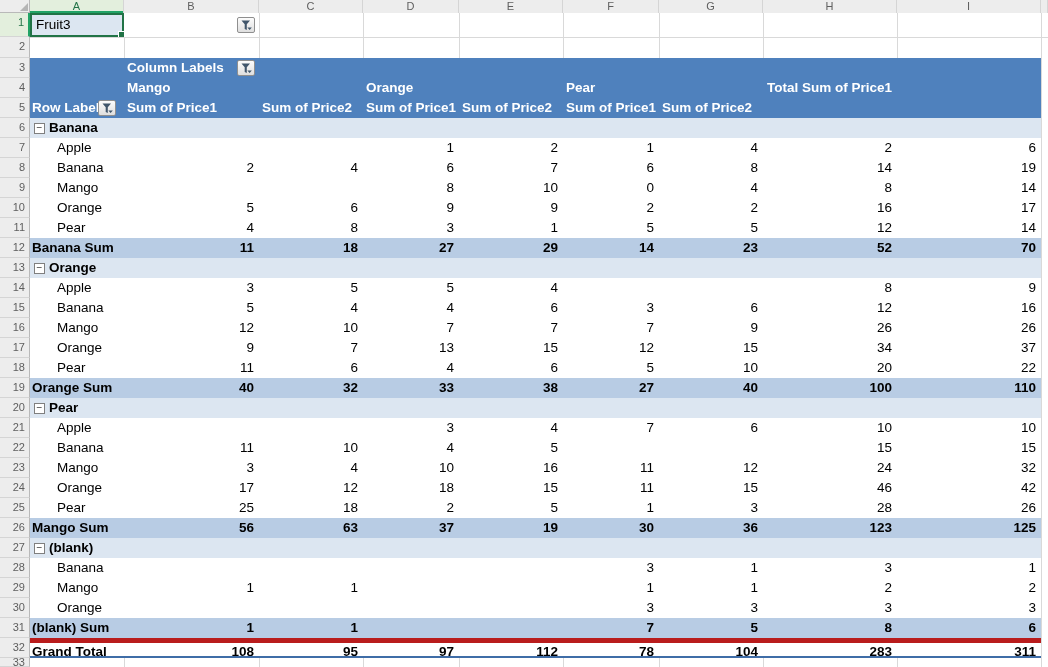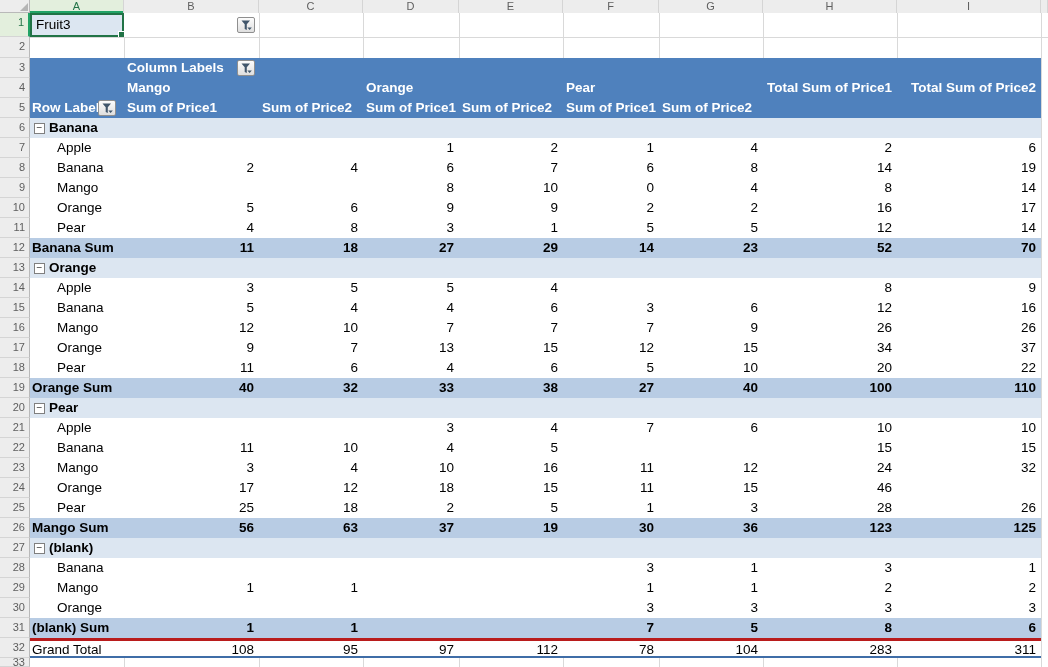--- a/index.html
+++ b/index.html
@@ -140,7 +140,6 @@
         <div class="ph" style="left: 336px; top: 20px;">Orange</div>
         <div class="ph" style="left: 536px; top: 20px;">Pear</div>
         <div class="ph r" style="left: 733px; top: 20px; width: 134px;">Total Sum of Price1</div>
-        <div class="ph r" style="left: 867px; top: 20px; width: 144px;">Total Sum of Price2</div>
         <div class="ph" style="left: 2px; top: 40px;">Row Labels</div>
         <div class="fbtn" style="left: 68px; top: 42px;">
           <svg width="11" height="11" viewBox="0 0 11 11">

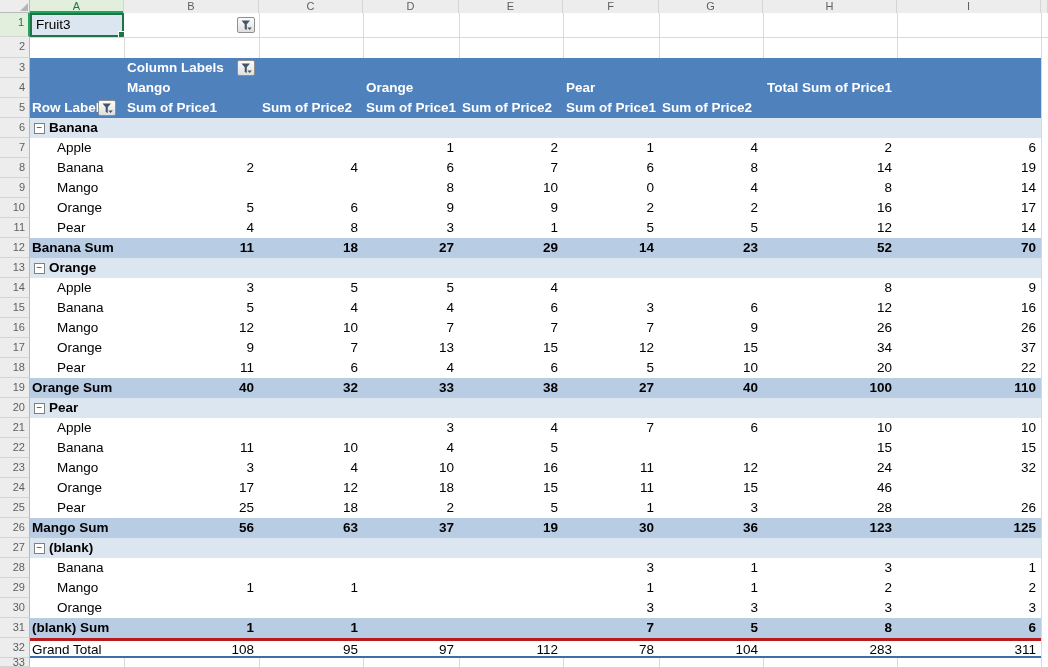--- a/index.html
+++ b/index.html
@@ -346,6 +346,7 @@
         <div class="c" style="width: 96px;">11</div>
         <div class="c" style="width: 104px;">15</div>
         <div class="c" style="width: 134px;">46</div>
+        <div class="c" style="width: 144px;">42</div>
       </div>
       <div class="prow item" style="left: 0px; top: 485px; width: 1011px; height: 20px;">
         <div class="lab" style="width: 94px;">Pear</div>

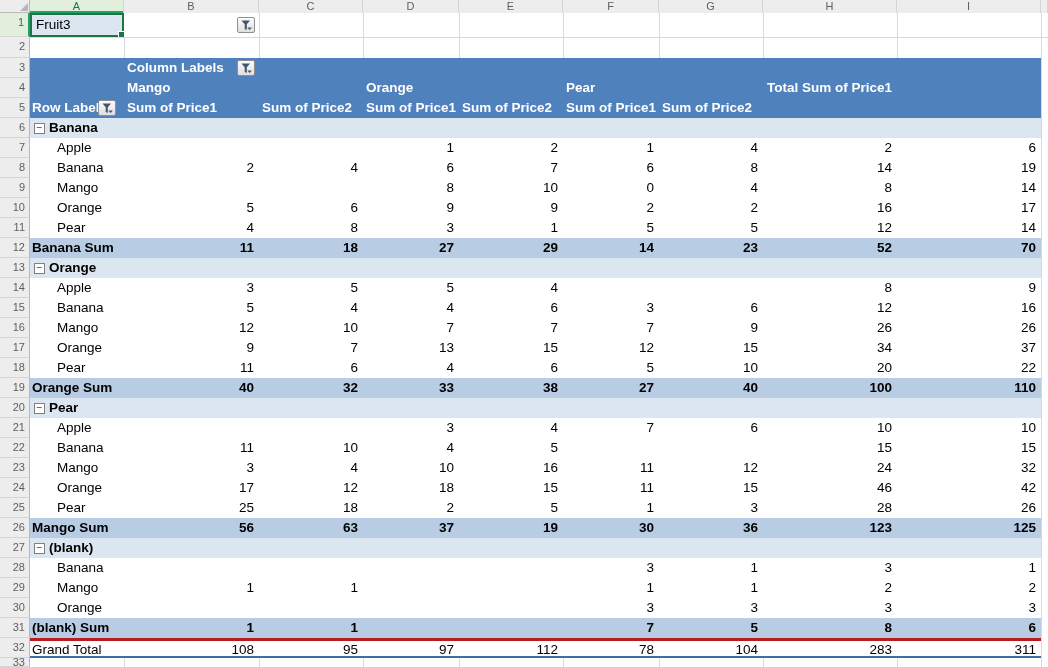--- a/index.html
+++ b/index.html
@@ -43,7 +43,7 @@
   .prow.group .lab{padding-left:2px;display:flex;align-items:center;}
   .prow.subtotal{background:#B8CCE4;font-weight:bold;}
   .prow.subtotal .lab,.prow.grandtotal .lab{padding-left:2px;}
-  .prow.grandtotal{font-weight:normal;border-top:3px solid #b91c1c;border-bottom:2.5px solid #3F6DA7;
+  .prow.grandtotal{font-weight:bold;border-top:5px solid #b91c1c;border-bottom:2.5px solid #3F6DA7;
                    box-sizing:border-box;line-height:17px;}
   .mbox{display:inline-block;box-sizing:border-box;width:11px;height:11px;margin:0 4px 0 2px;
         border:1px solid #7F7F7F;background:#fff;color:#333;font-size:10px;line-height:8px;

